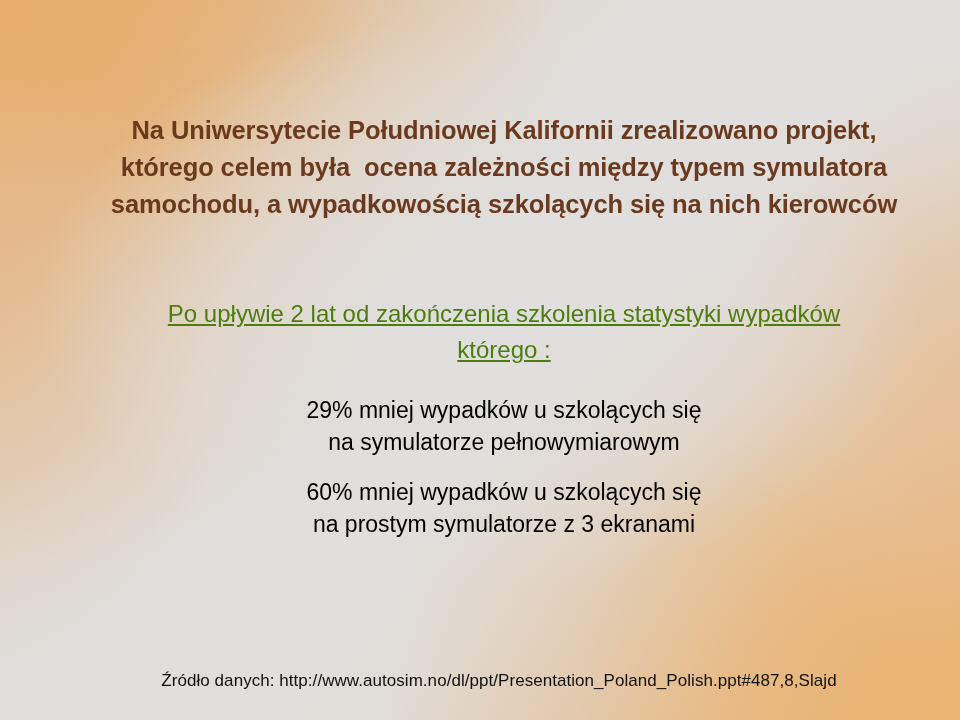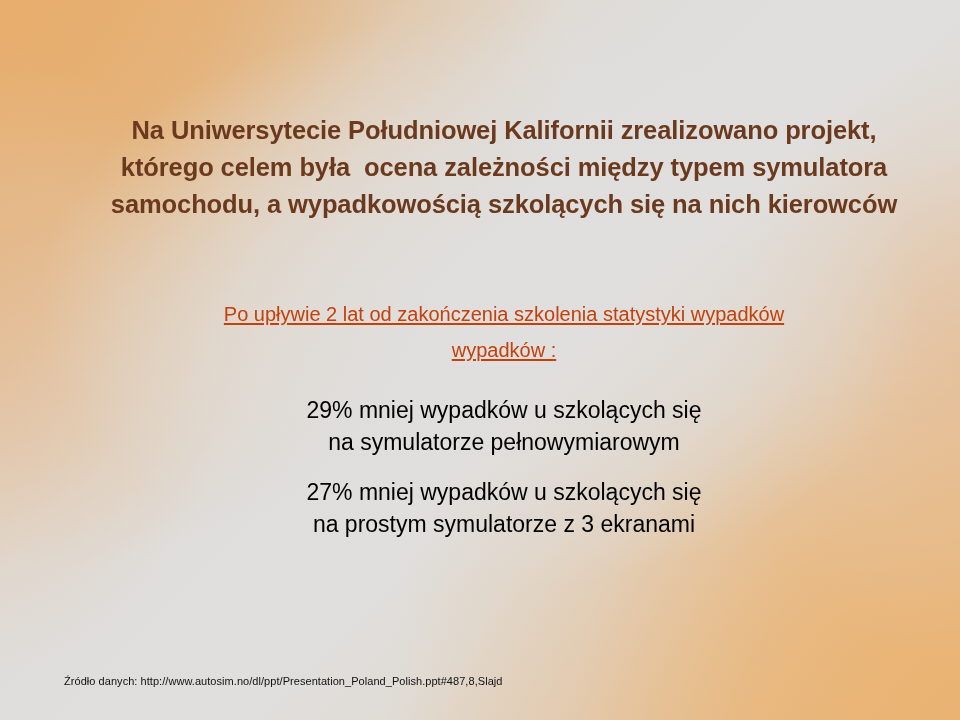--- a/index.html
+++ b/index.html
@@ -104,9 +104,9 @@
     left: 90px;
     right: 90px;
     text-align: center;
-    font-size: 20px;
+    font-size: 24px;
     line-height: 36px;
-    color: #c2410c;
+    color: #4d7c0f;
   }
   .subtitle .u {
     text-decoration: underline;

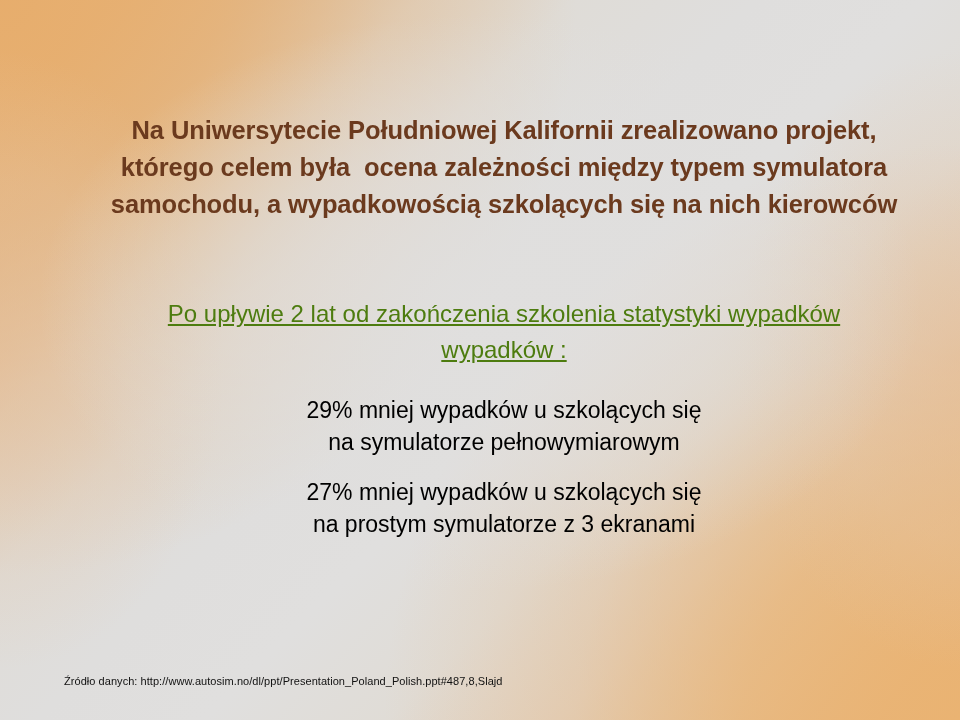--- a/index.html
+++ b/index.html
@@ -158,7 +158,7 @@
 
     <div class="subtitle">
       <span class="u">Po upływie 2 lat od zakończenia szkolenia statystyki wypadków</span><br>
-      <span class="u">wypadków :</span>
+      <span class="u">którego :</span>
     </div>
 
     <div class="stat-block stat-1">29% mniej wypadków u szkolących się

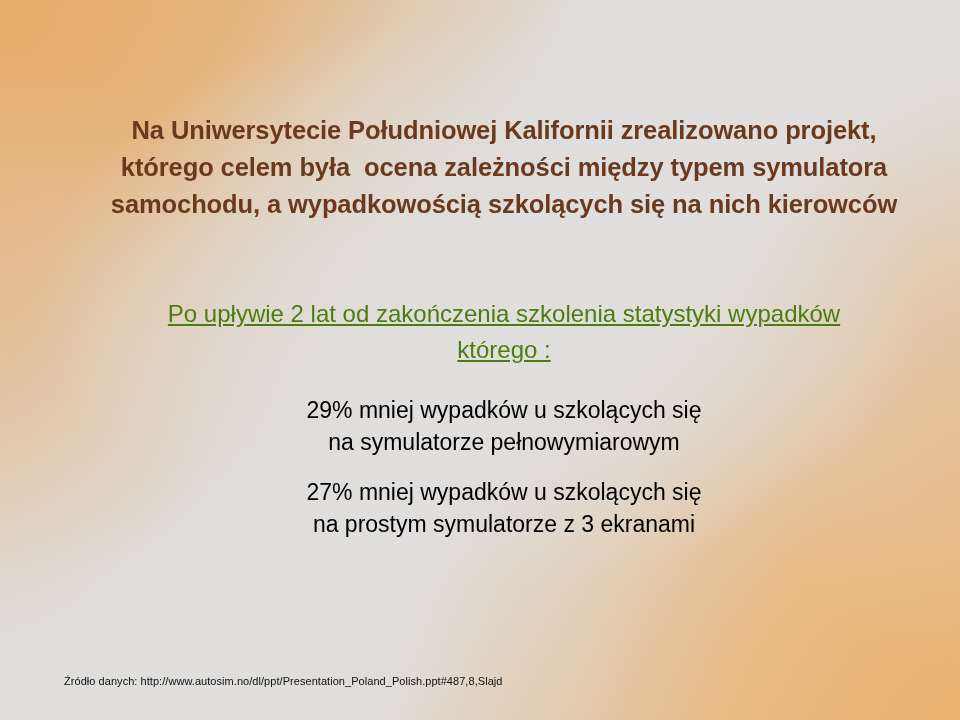--- a/index.html
+++ b/index.html
@@ -164,7 +164,7 @@
     <div class="stat-block stat-1">29% mniej wypadków u szkolących się
 na symulatorze pełnowymiarowym</div>
 
-    <div class="stat-block stat-2">27% mniej wypadków u szkolących się
+    <div class="stat-block stat-2">60% mniej wypadków u szkolących się
 na prostym symulatorze z 3 ekranami</div>
 
 

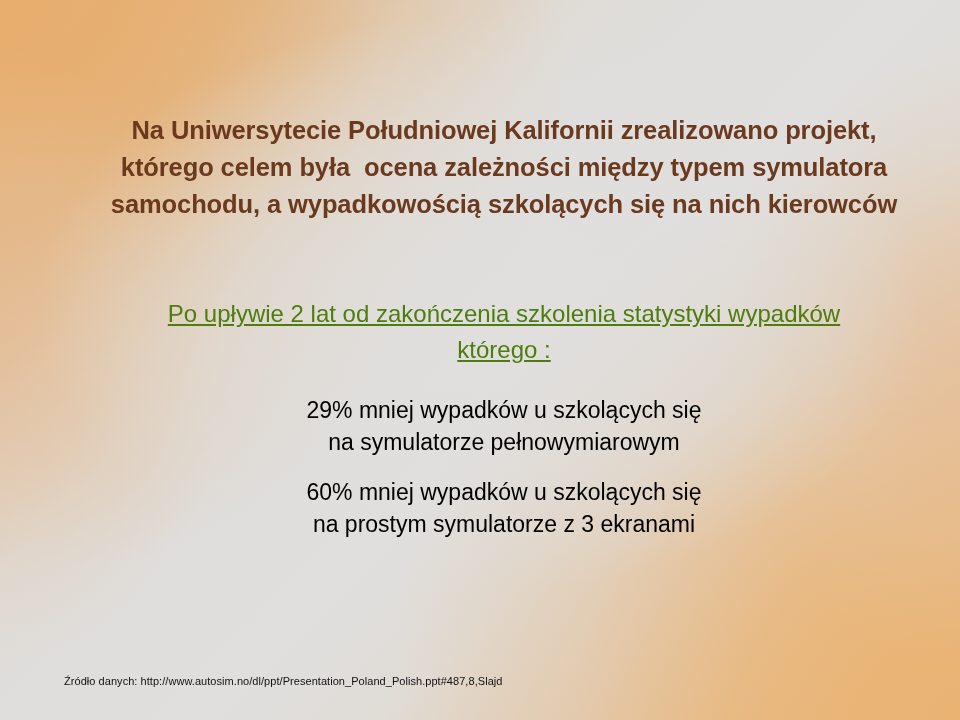--- a/index.html
+++ b/index.html
@@ -132,7 +132,8 @@
     top: 672px;
     left: 40px;
     right: 50px;
-    font-size: 11px;
+    text-align: center;
+    font-size: 17px;
     line-height: 18px;
     color: #111111;
     letter-spacing: 0.05px;

